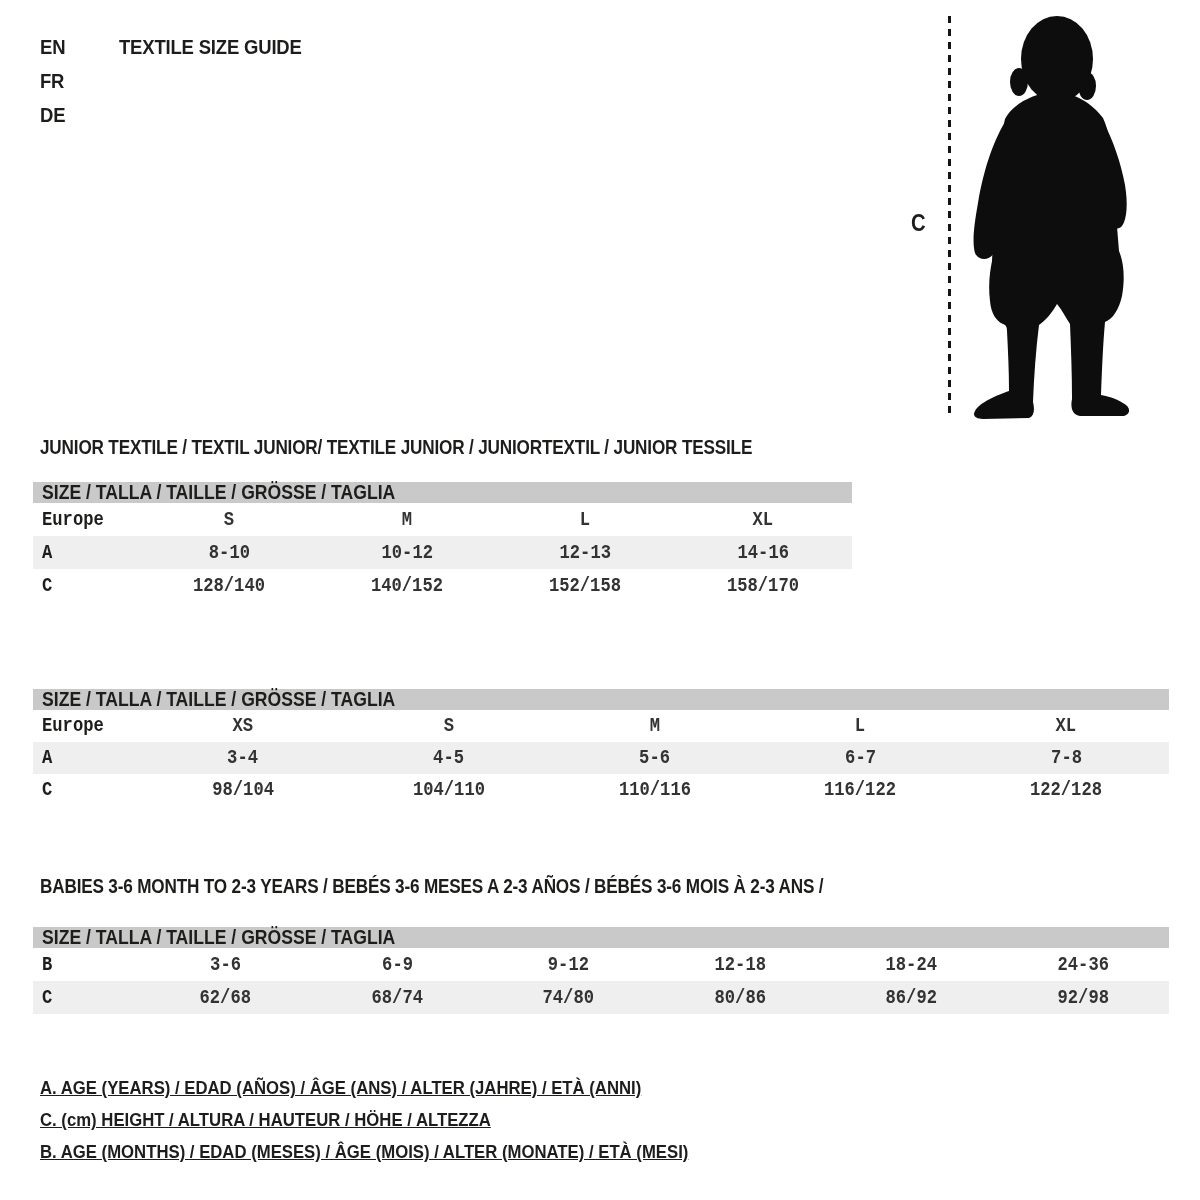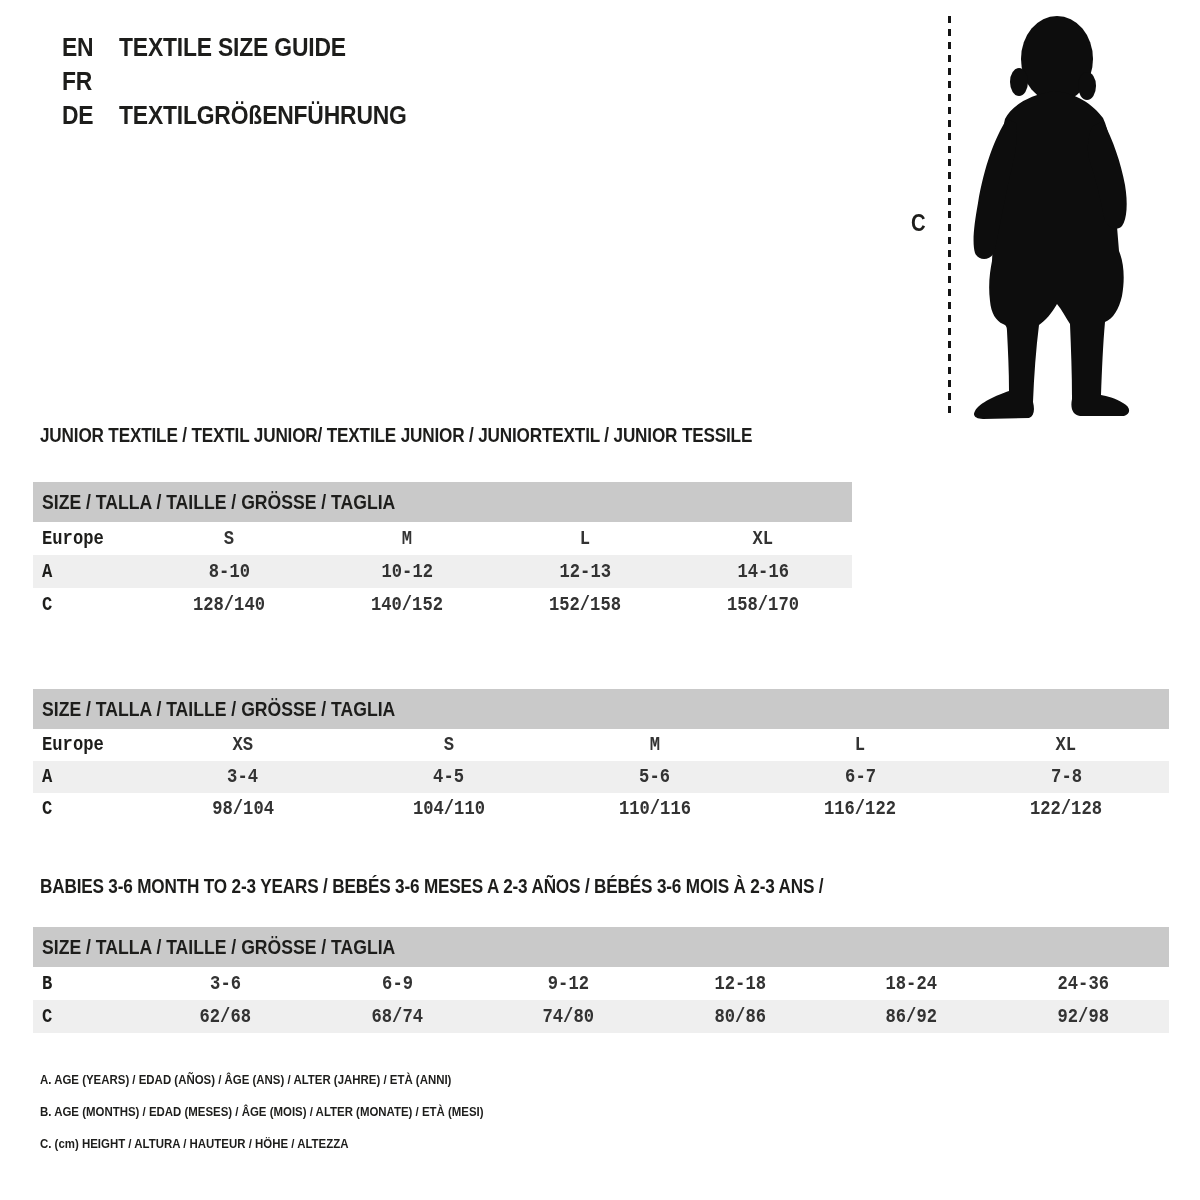--- a/index.html
+++ b/index.html
@@ -15,7 +15,7 @@
 
   
   .langs { position:absolute; left:40px; top:30px; }
-  .lang-row { display:flex; height:34px; align-items:center; font-size:26px; letter-spacing:-0.2px;text-align:center; }
+  .lang-row { display:flex; height:34px; align-items:center; font-size:21px; letter-spacing:-0.2px; }
   .lang-code { width:79px; }
 
   

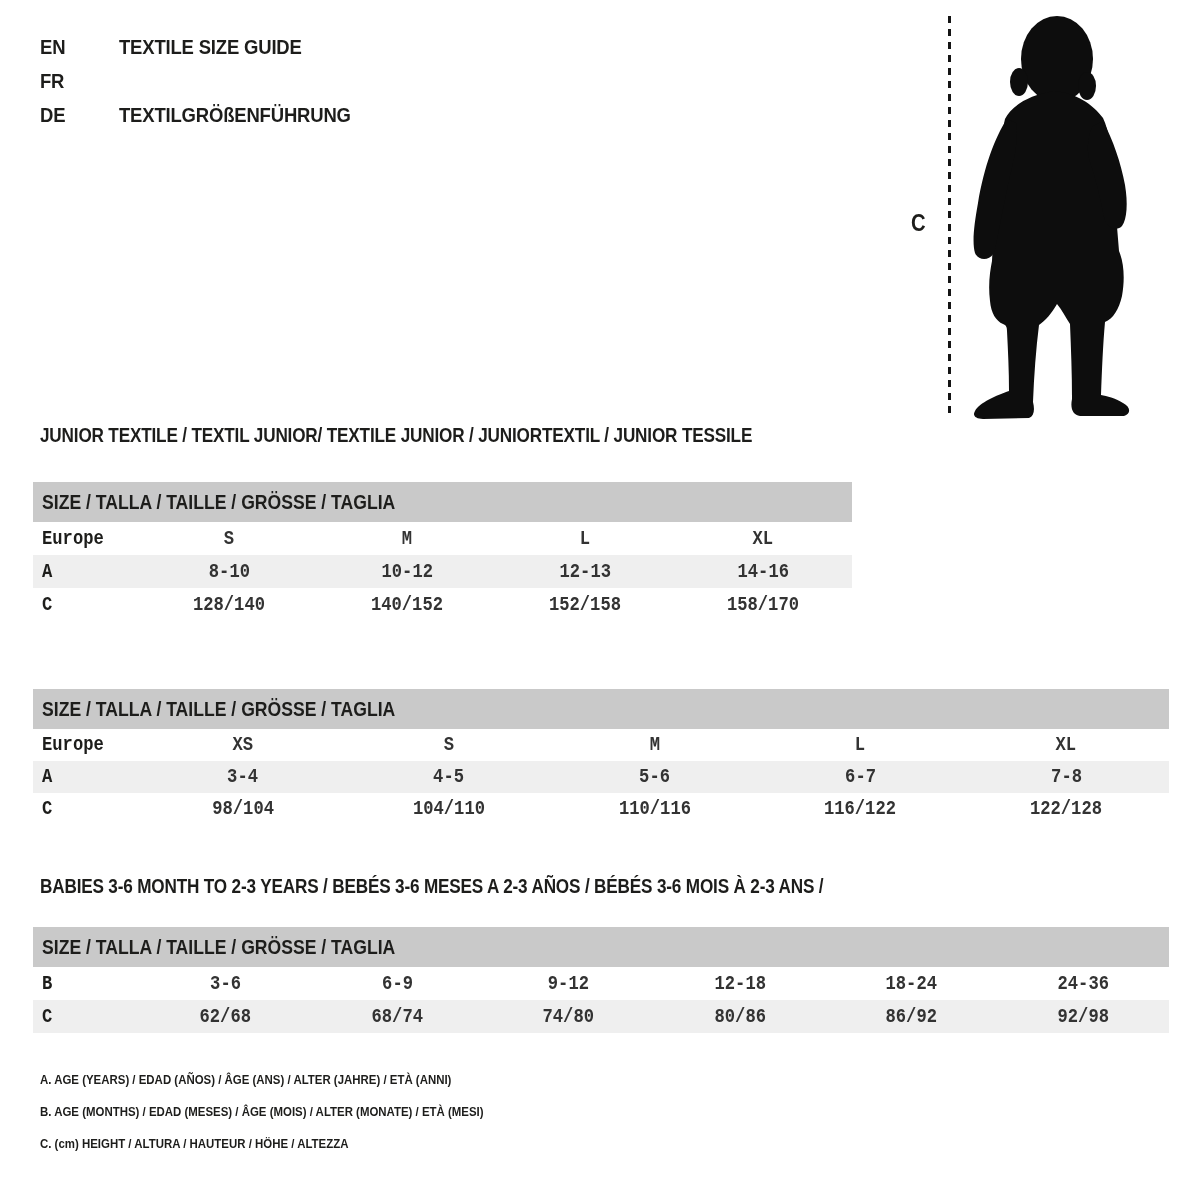--- a/index.html
+++ b/index.html
@@ -68,7 +68,6 @@
     </div>
     <div class="lang-row">
       <span class="lang-code"><span class="txl">DE</span></span>
-      <span class="lang-title"><span class="txl">TEXTILGRÖßENFÜHRUNG</span></span>
     </div>
   </div>
 

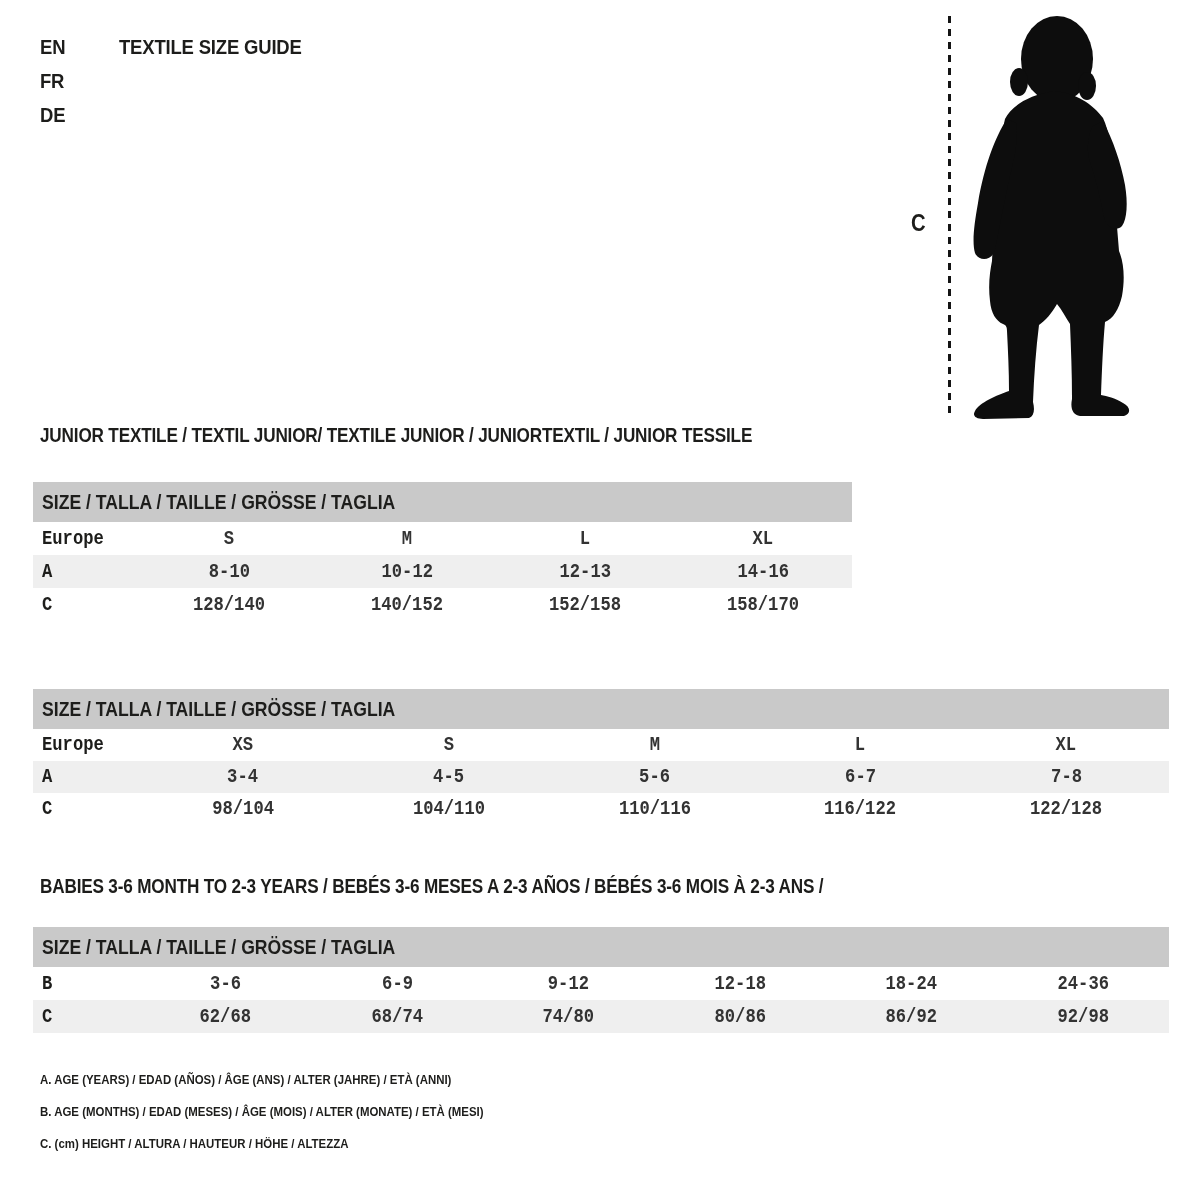--- a/index.html
+++ b/index.html
@@ -28,7 +28,7 @@
 
   
   .sec-title { position:absolute; left:40px; font-size:19.5px; letter-spacing:-0.2px; }
-  #junior-title   { top:424px; }
+  #junior-title   { top:436px; }
   #children-title { top:644px; }
   #babies-title   { top:851px; }
   #babies-title .line { display:block; height:32px;margin-top:24px; }

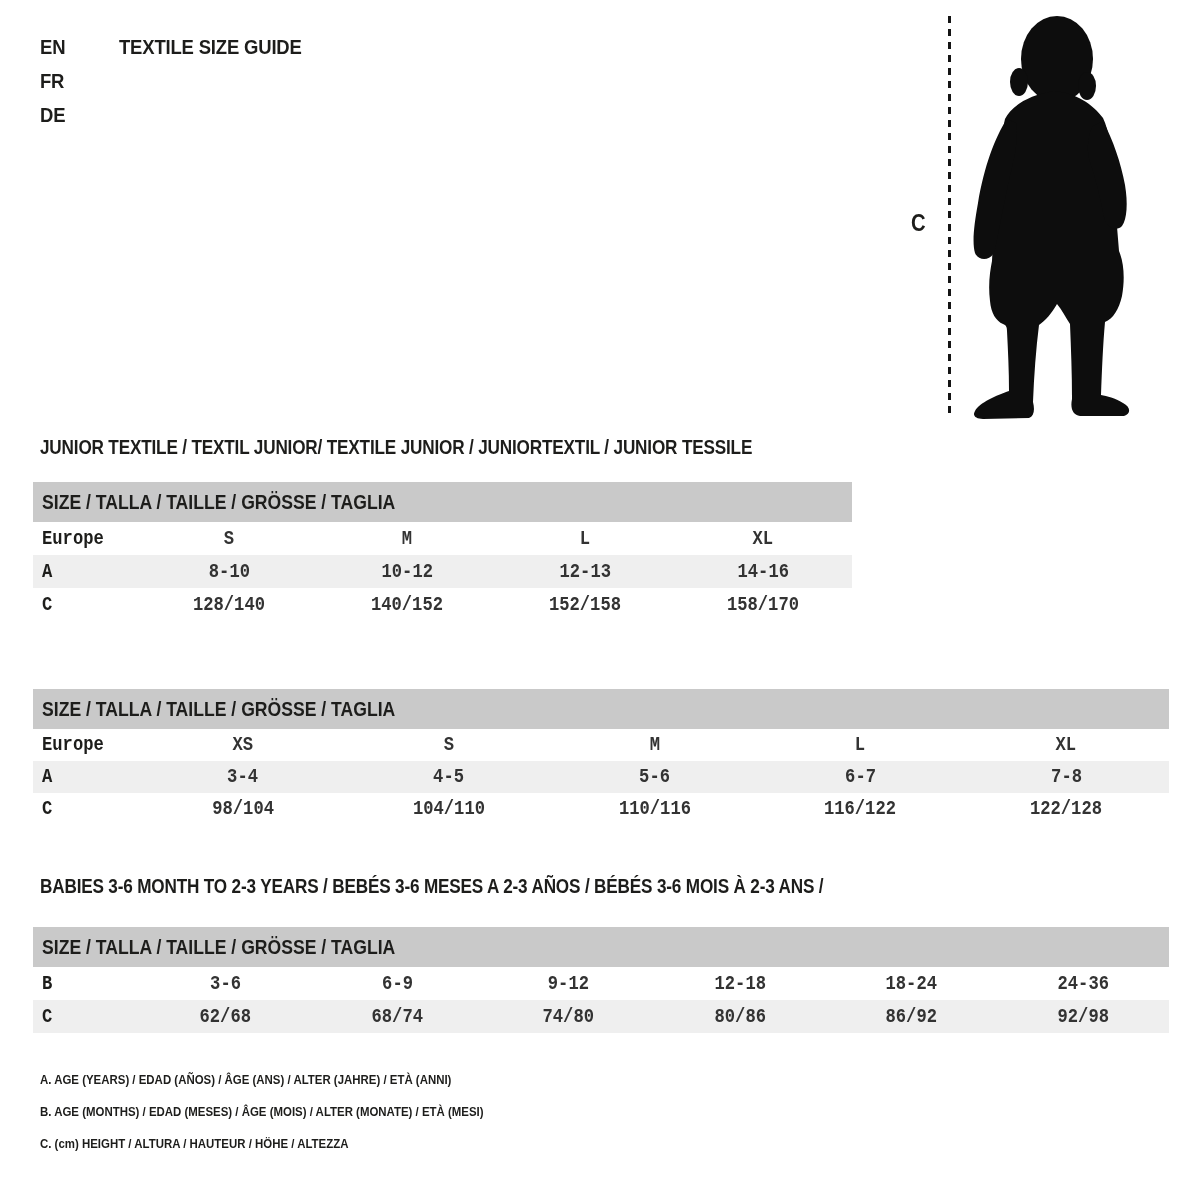--- a/index.html
+++ b/index.html
@@ -39,7 +39,7 @@
   #junior-table   { top:482px; width:819px; }
   #children-table { top:689px; width:1136px; }
   #babies-table   { top:927px; width:1136px; }
-  .thead { height:40px; background:#c9c9c9; display:flex; align-items:center; padding-left:9px; font-size:20px; }
+  .thead { height:21px; background:#c9c9c9; display:flex; align-items:center; padding-left:9px; font-size:20px; }
   .trow { display:grid; align-items:center; height:33px;font-family:Liberation Mono, monospace; }
   #children-table .trow { height:32px; }
   .tbl4 .trow { grid-template-columns:107px repeat(4,1fr); }

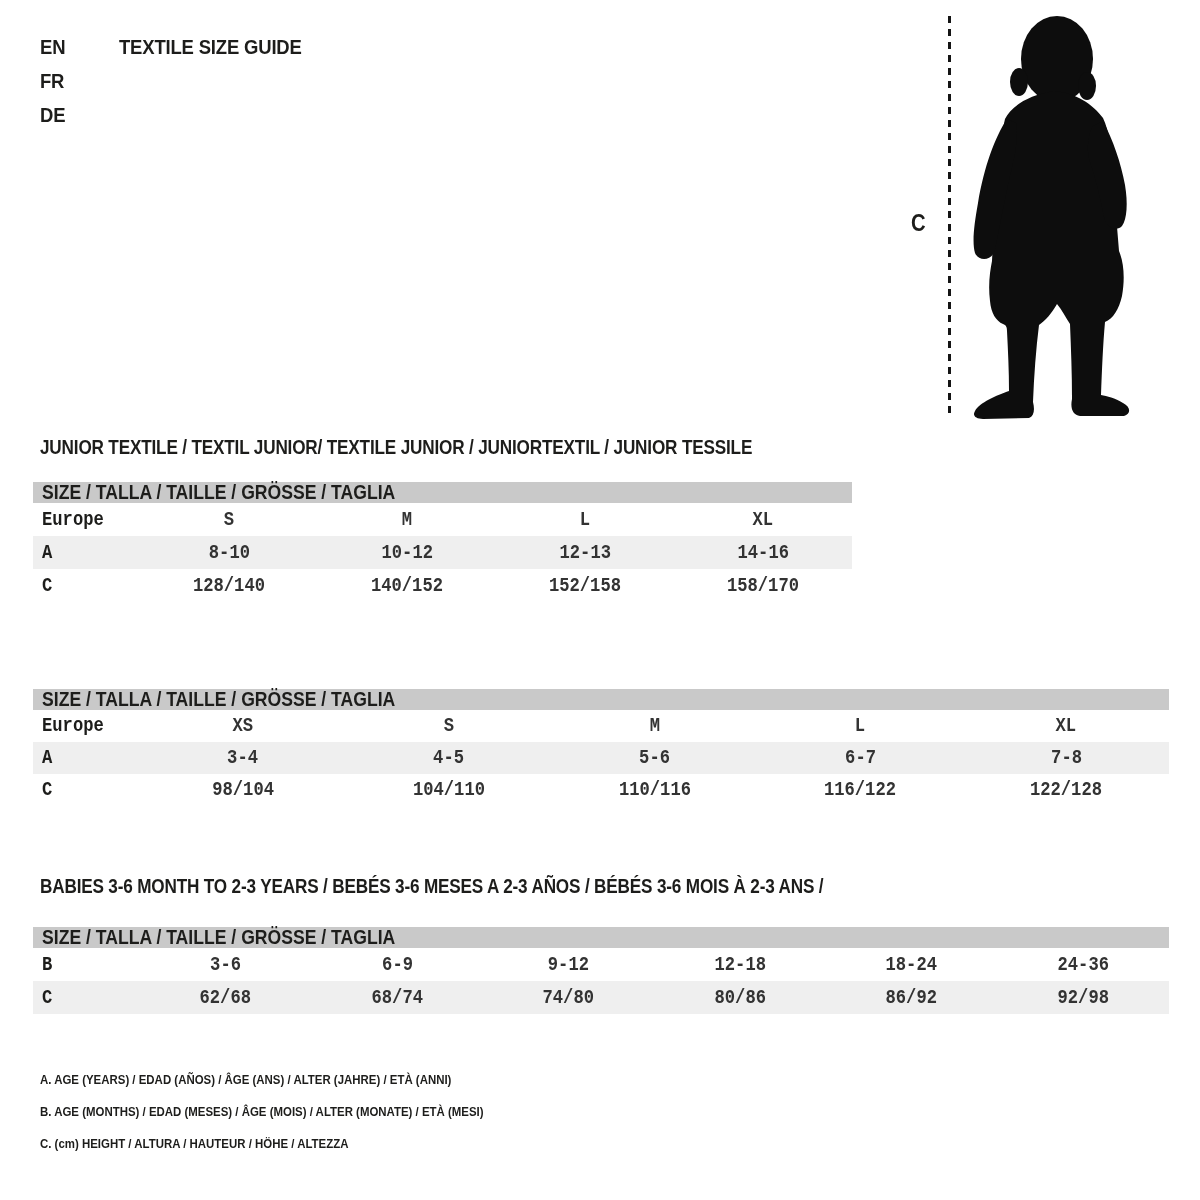--- a/index.html
+++ b/index.html
@@ -51,7 +51,7 @@
 
   
   .legend { position:absolute; left:40px; top:1072px; }
-  .legend-line { height:32px; display:flex; font-size:13px; }
+  .legend-line { height:32px; display:flex; align-items:center; font-size:19px;text-decoration:underline; }
 </style>
 </head>
 <body>

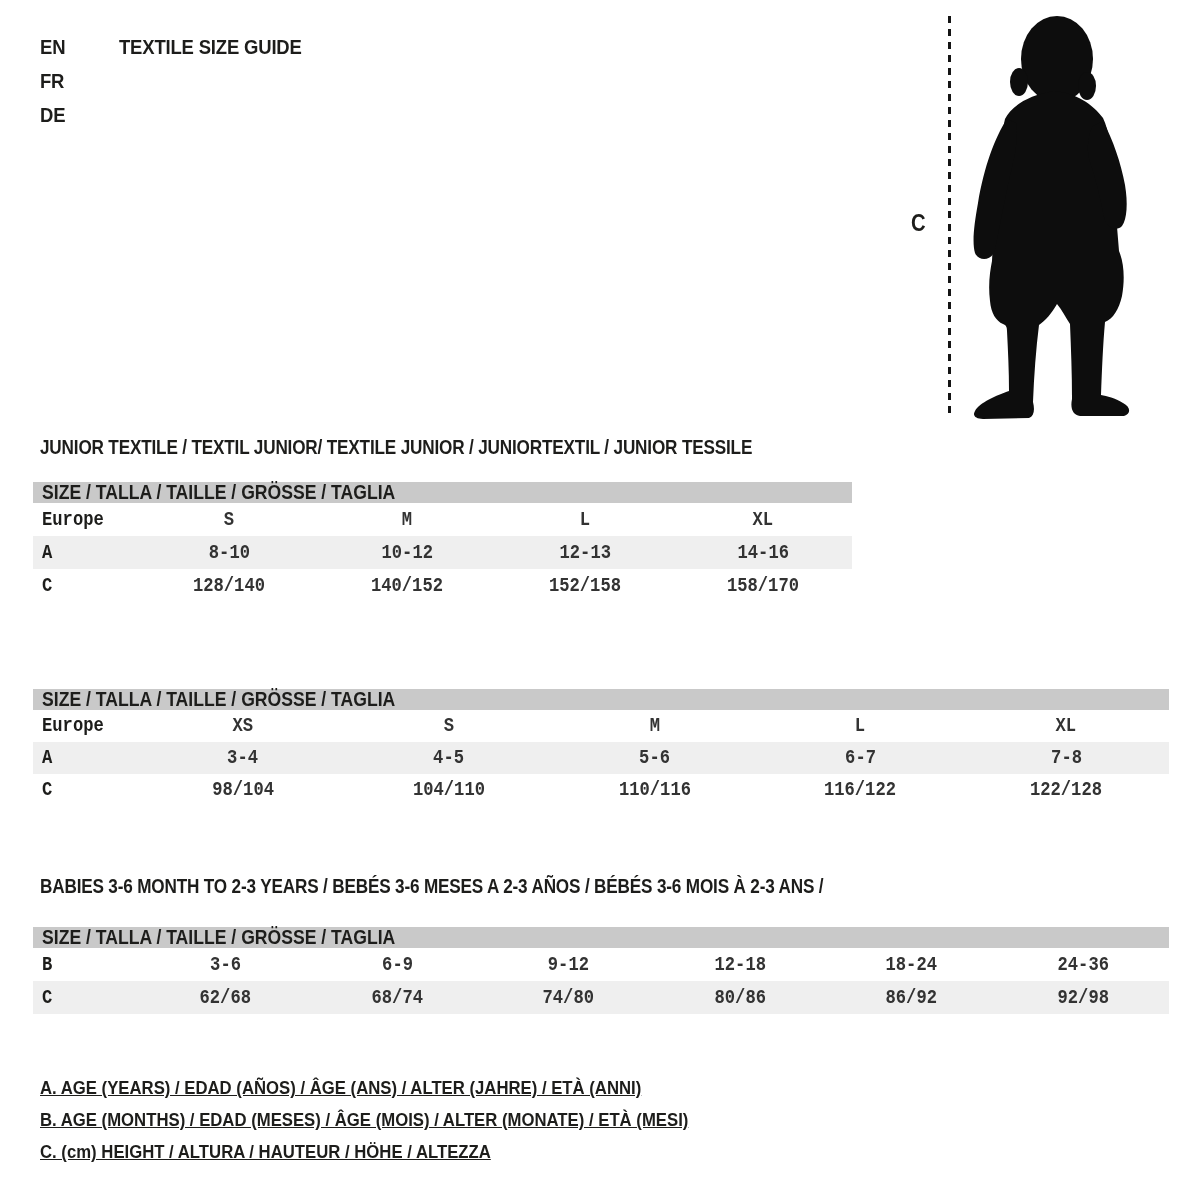--- a/index.html
+++ b/index.html
@@ -189,11 +189,11 @@
         <span class="txl">A. AGE (YEARS) / EDAD (AÑOS) / ÂGE (ANS) / ALTER (JAHRE) / ETÀ (ANNI)</span>
       </div>
     <div class="legend-line">
+        <span class="txl">C. (cm) HEIGHT / ALTURA / HAUTEUR / HÖHE / ALTEZZA</span>
+      </div>
+    <div class="legend-line">
         <span class="txl">B. AGE (MONTHS) / EDAD (MESES) / ÂGE (MOIS) / ALTER (MONATE) / ETÀ (MESI)</span>
       </div>
-    <div class="legend-line">
-        <span class="txl">C. (cm) HEIGHT / ALTURA / HAUTEUR / HÖHE / ALTEZZA</span>
-      </div>
   </div>
 
 </div>

